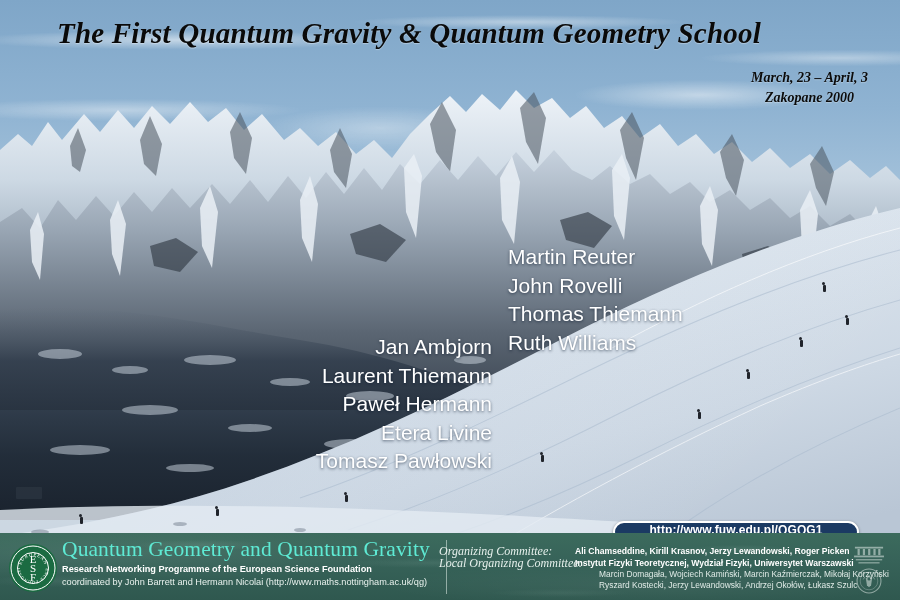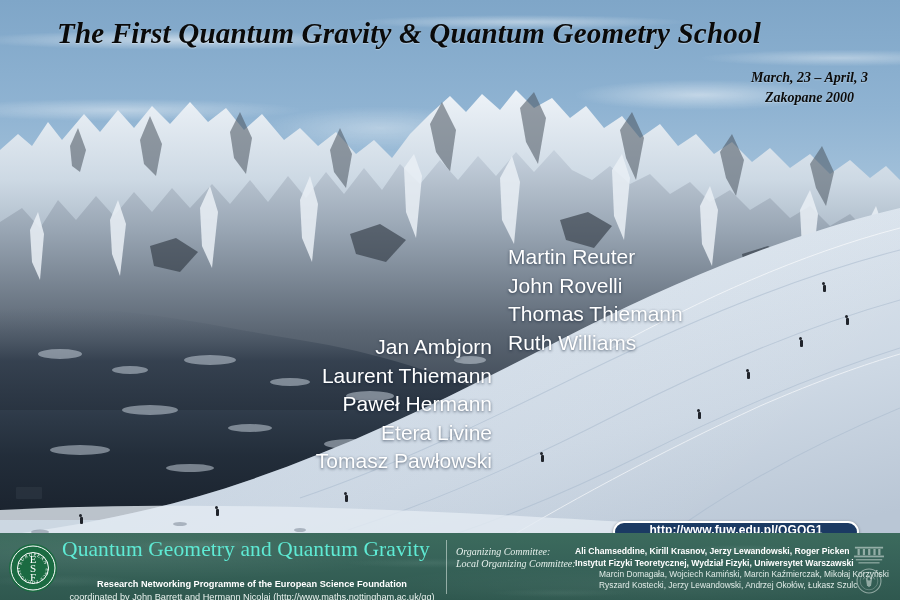--- a/index.html
+++ b/index.html
@@ -267,12 +267,12 @@
   
   #committees {
     position: absolute;
-    left: 456px;
+    left: 439px;
     top: 546px;
     width: 110px;
     font-family: "Liberation Serif", "DejaVu Serif", serif;
     font-style: italic;
-    font-size: 10px;
+    font-size: 12px;
     line-height: 11.5px;
     color: #e6f0ec;
     white-space: nowrap;

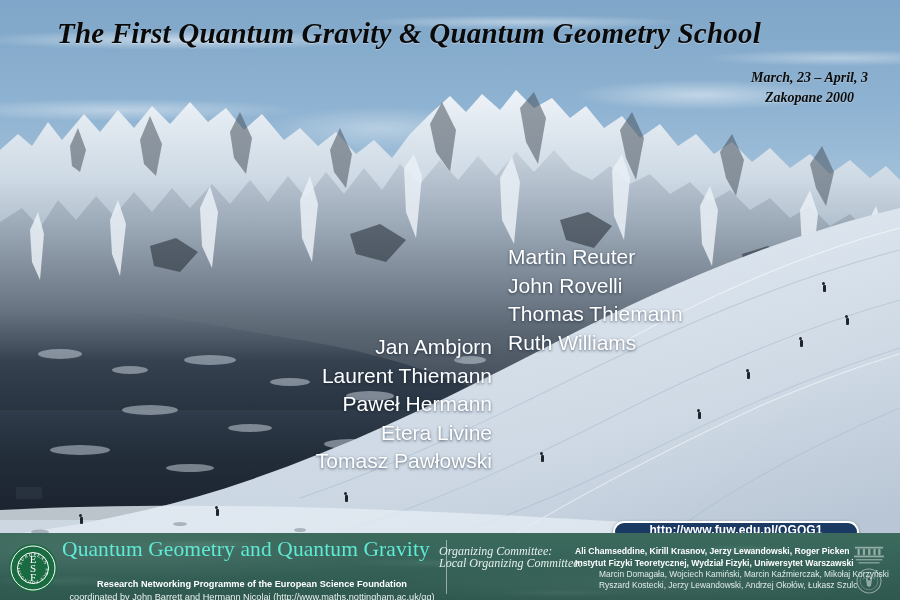--- a/index.html
+++ b/index.html
@@ -241,10 +241,10 @@
     font-size: 9.2px;
     font-weight: bold;
     color: #ffffff;
-    text-align: center;
+    text-align: left;
     line-height: 13px;
     white-space: nowrap;
-    margin-top: 16px;
+    margin-top: 1px;
   }
   #esf-sub2 {
     font-size: 9.2px;

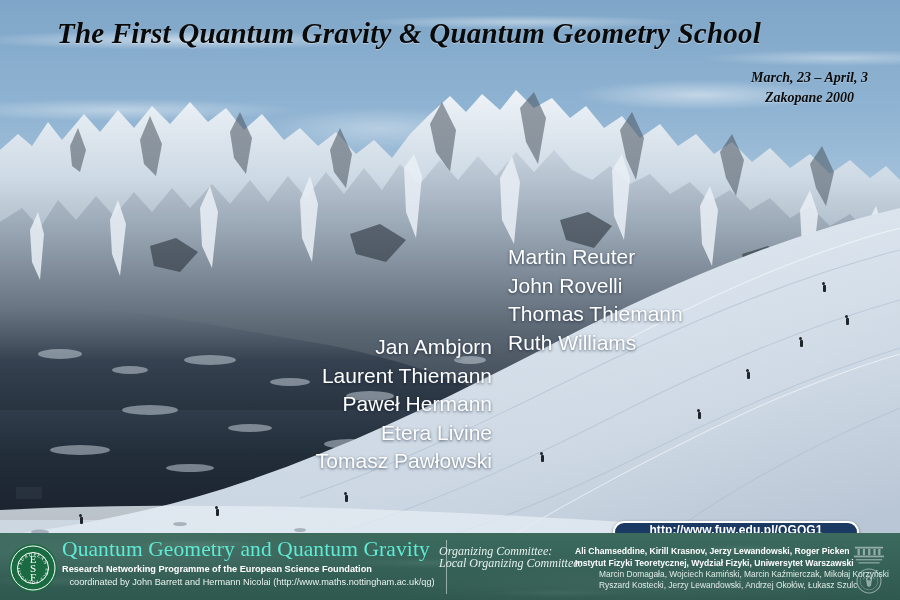--- a/index.html
+++ b/index.html
@@ -249,7 +249,6 @@
   #esf-sub2 {
     font-size: 9.2px;
     color: #e9f2ee;
-    text-align: center;
     line-height: 13px;
     white-space: nowrap;
   }

